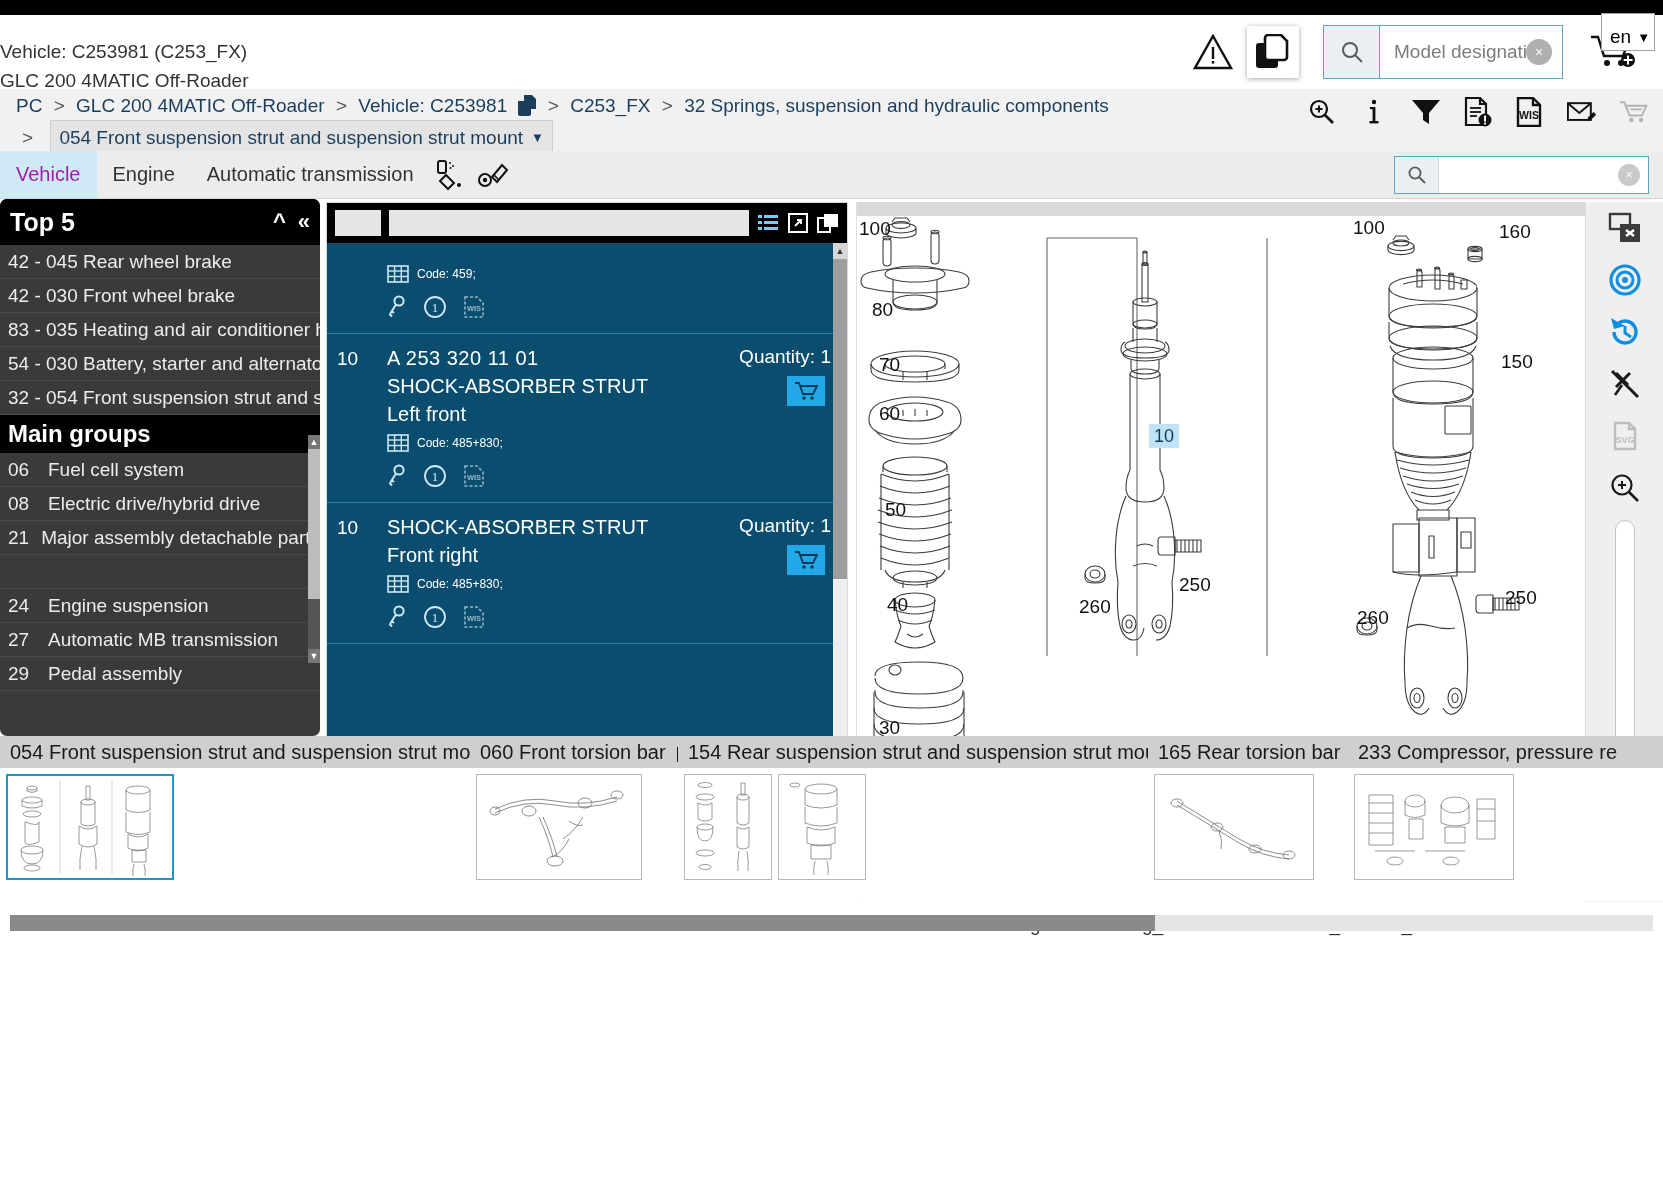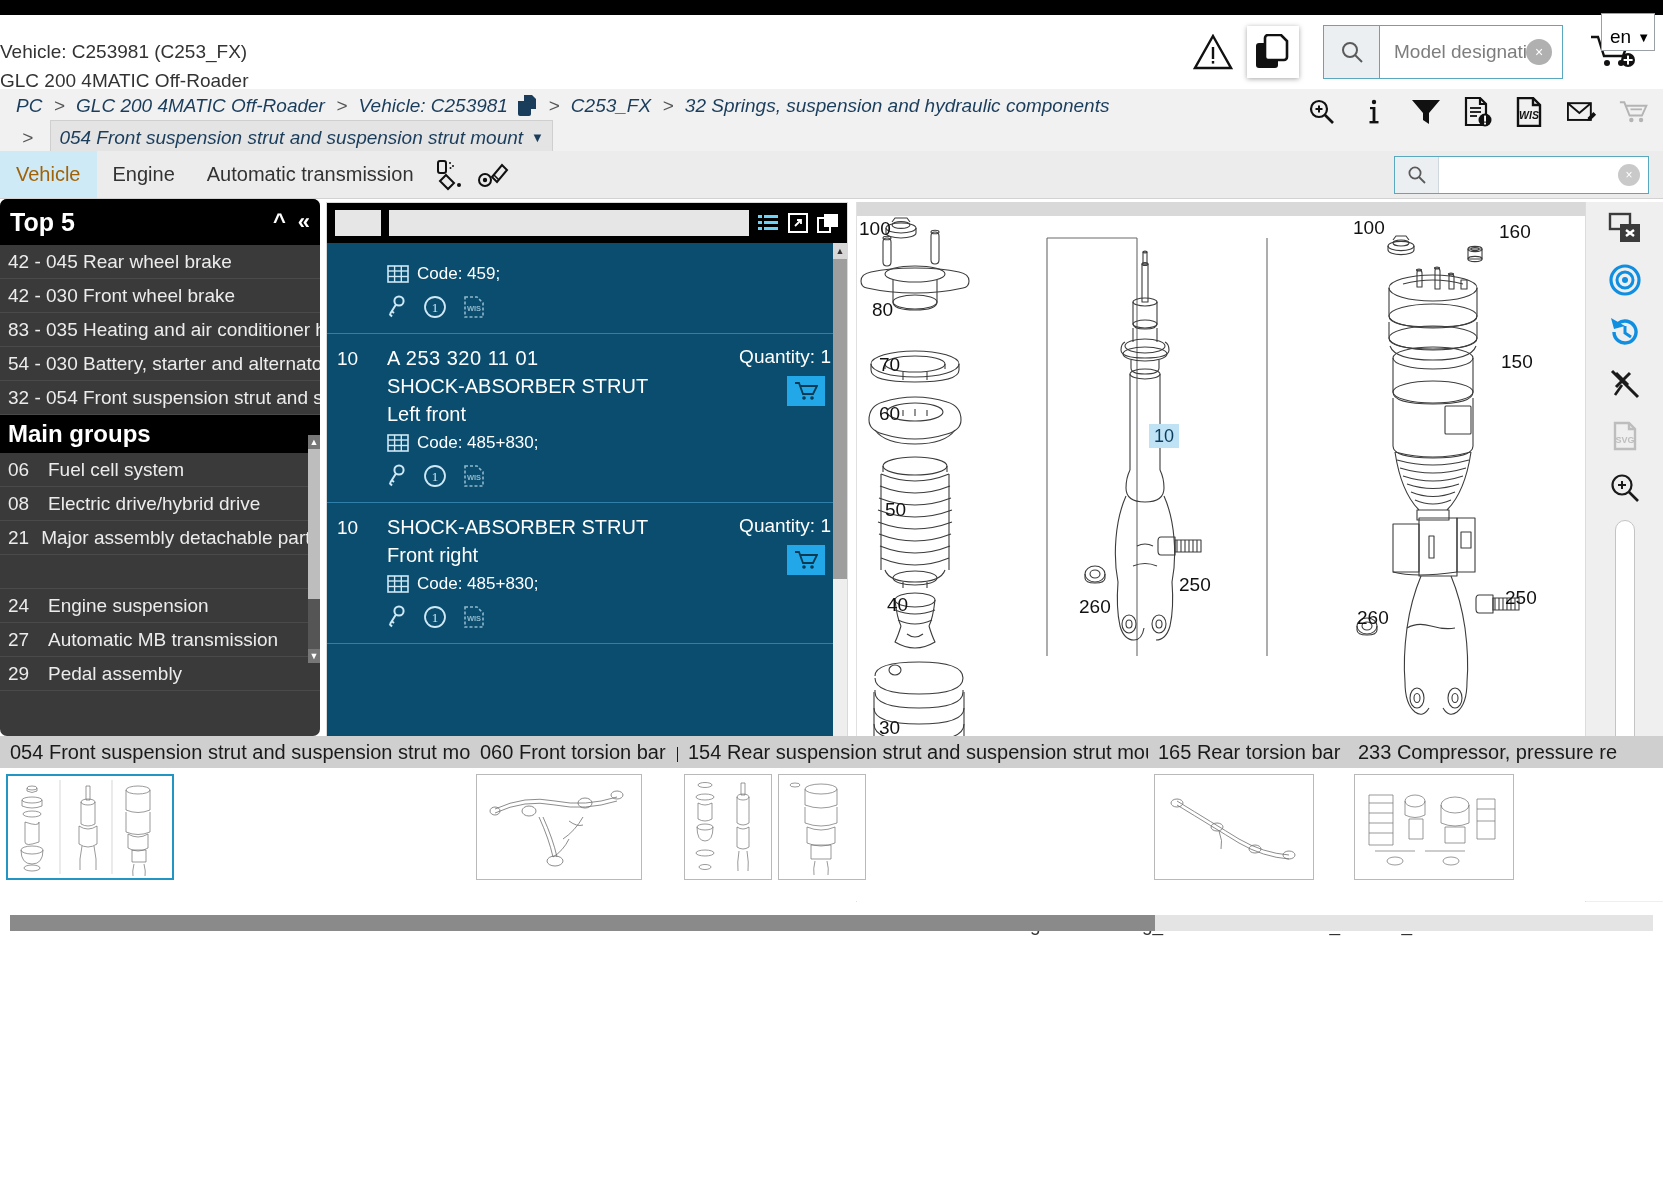--- a/index.html
+++ b/index.html
@@ -32,7 +32,7 @@
              font-size:19px; padding:12px 4px 2px 8px; display:flex; align-items:center; gap:6px;}
 
   
-  .crumbwrap { position:relative; height:62px; background:#f1f1f1;font-style:italic; }
+  .crumbwrap { position:relative; height:62px; background:#f1f1f1; }
   .crumbs { position:absolute; left:16px; top:2px; width:1180px; font-size:19px; color:#1a3d5c; line-height:29px;}
   .crumbs .sep { color:#555; margin:0 6px; }
   .crumb { color:#1a3d5c; }

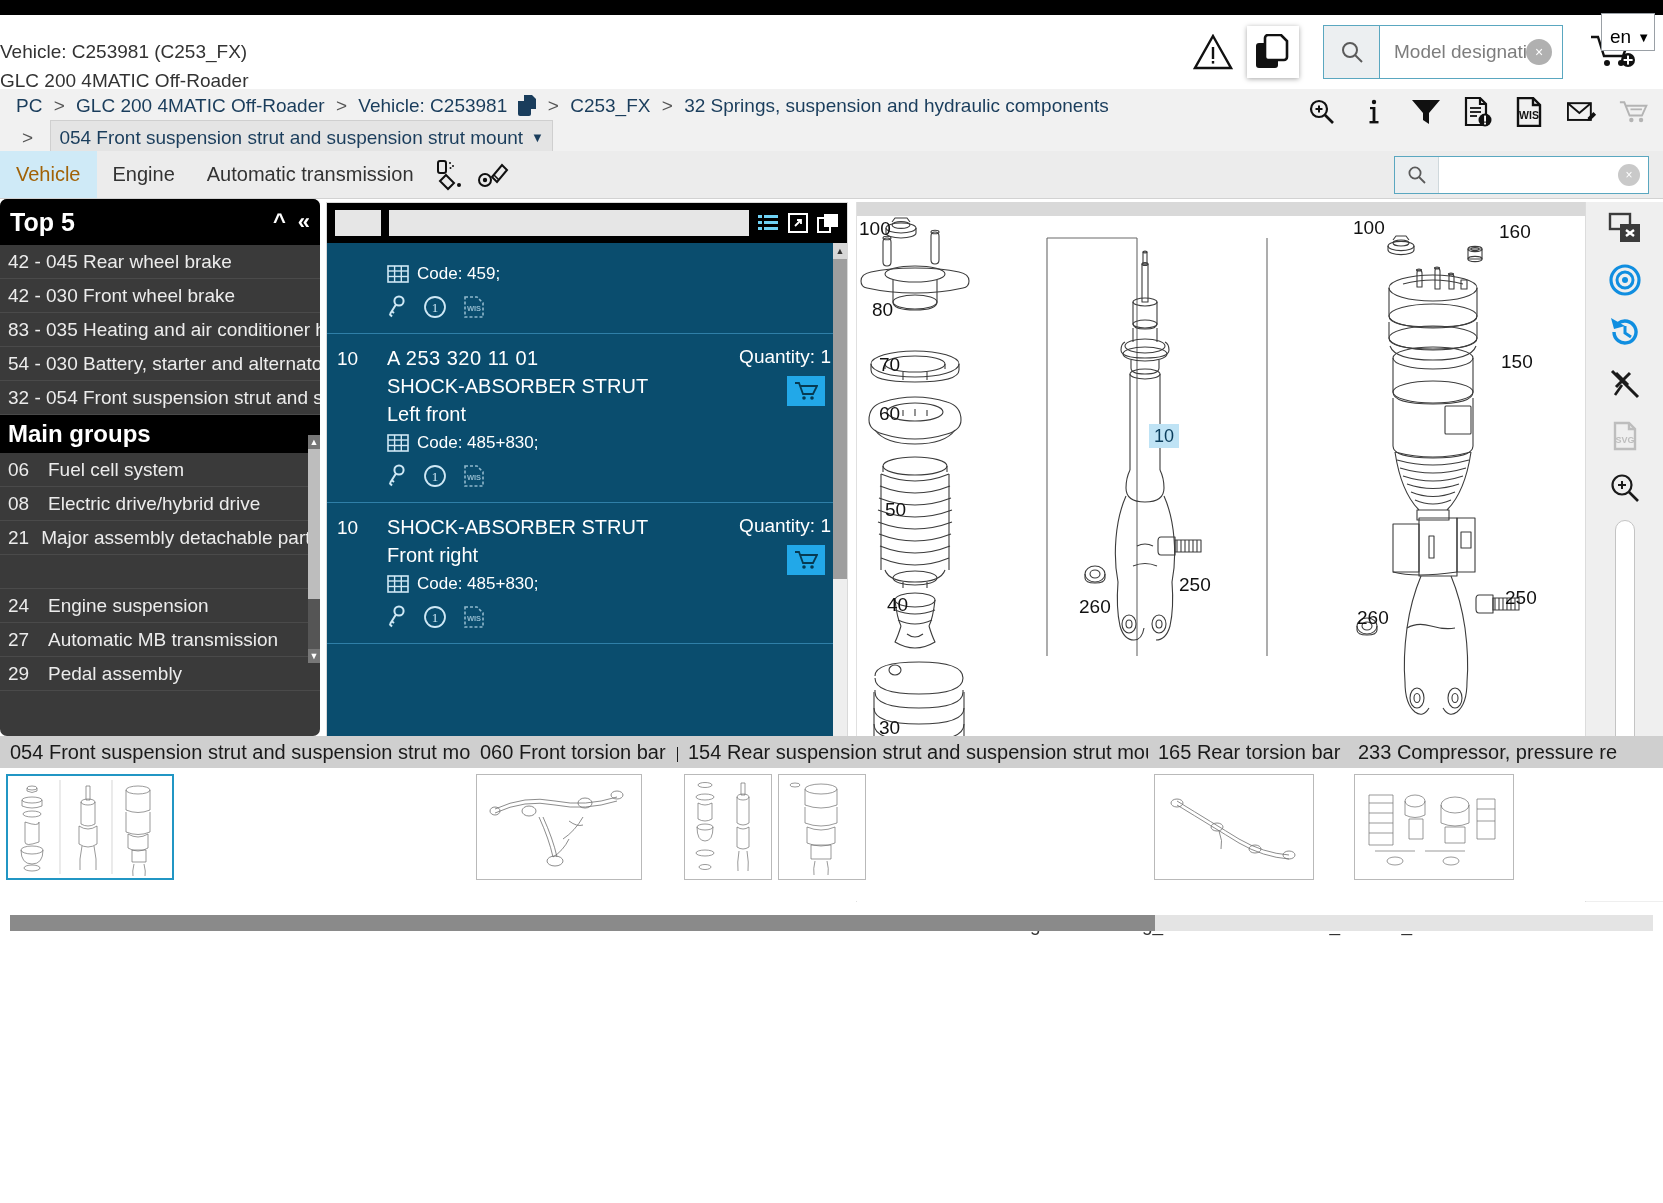--- a/index.html
+++ b/index.html
@@ -45,7 +45,7 @@
   .tabbar { position:relative; height:48px; background:#ececec; border-bottom:1px solid #d2d2d2;}
   .tabs { display:flex; align-items:stretch; height:100%; }
   .tab { display:flex;align-items:center;padding:0 16px;font-size:20px;color:#333;}
-  .tab.active { background:#cfeaf7; color:#a16207; }
+  .tab.active { background:#cfeaf7; color:#a21caf; }
   .tabicon { width:42px;display:flex;align-items:center;justify-content:center;}
   .tabsearch { position:absolute; right:14px; top:5px; display:flex; height:38px; width:255px;
                border:1px solid #5aa7c0; background:#fff;}

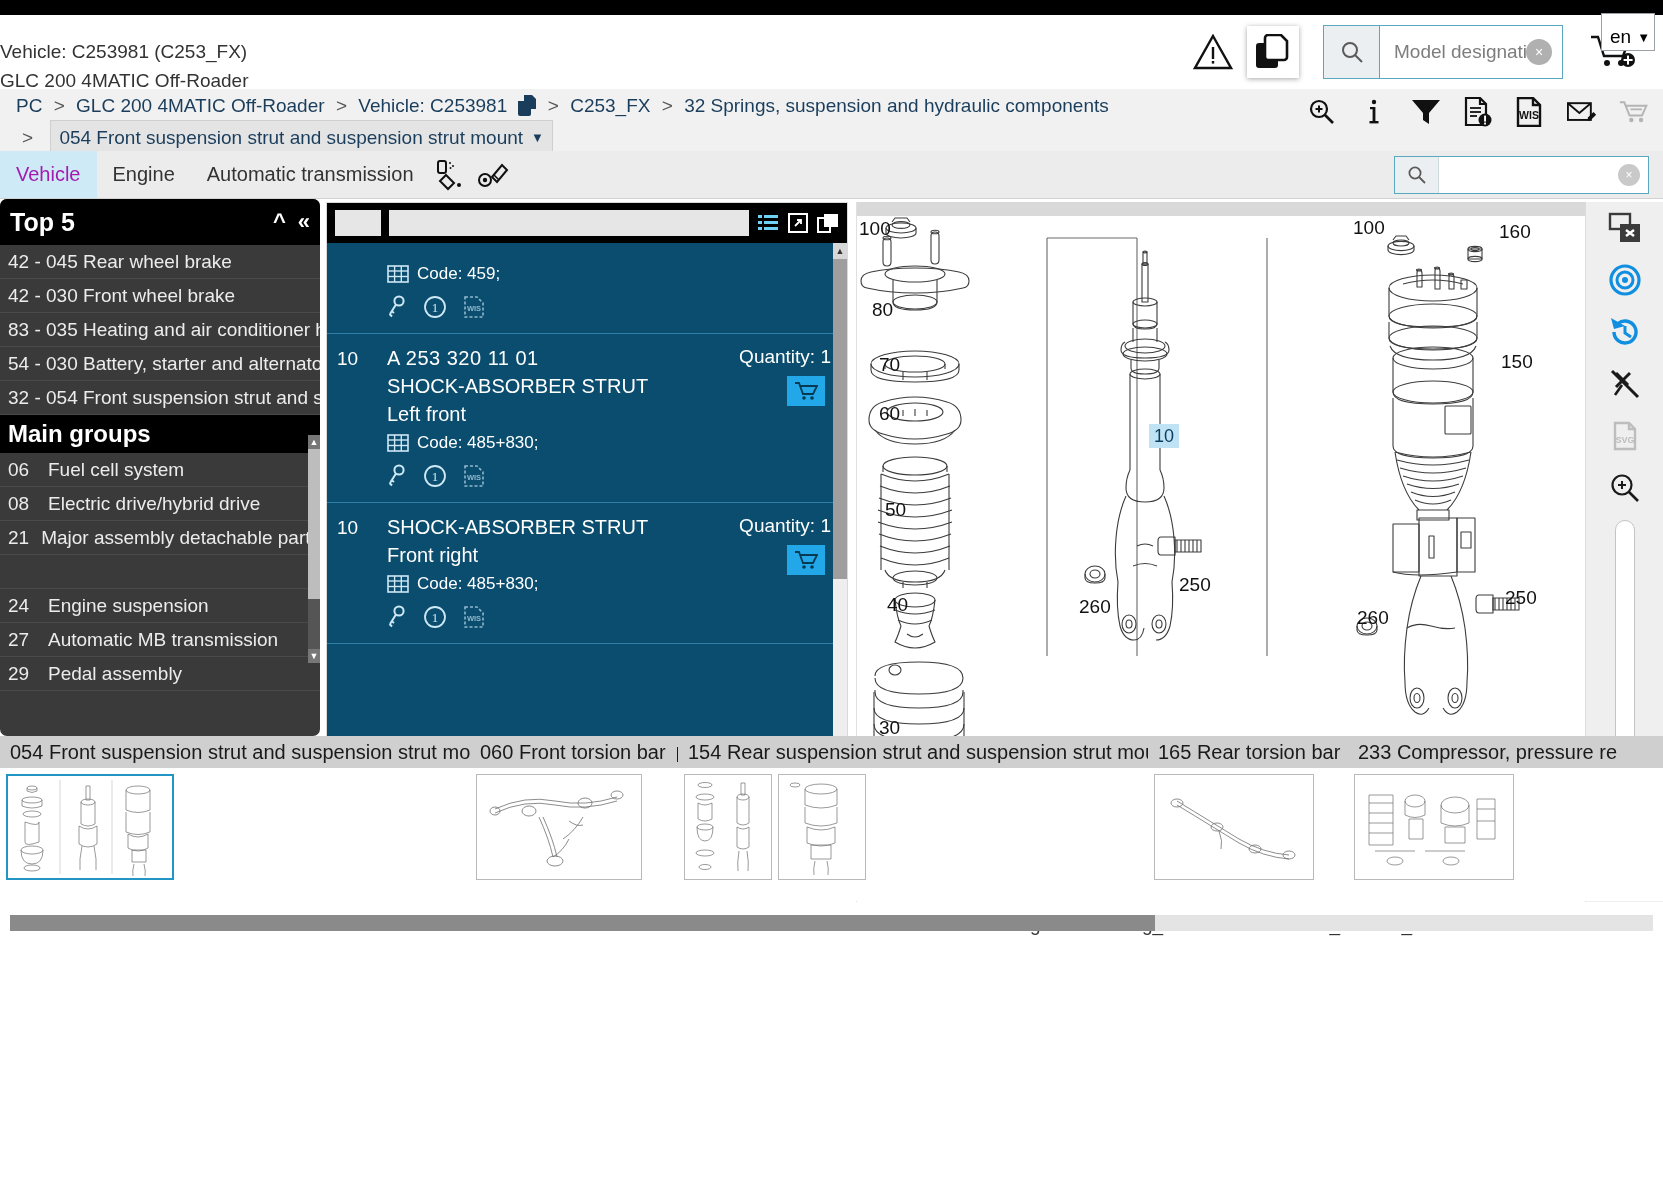--- a/index.html
+++ b/index.html
@@ -91,7 +91,7 @@
   .pitem .pn { font-size:20px; line-height:28px; letter-spacing:.5px;}
   .pitem .desc { font-size:20px; line-height:28px;}
   .pitem .loc { font-size:20px; line-height:28px;}
-  .pitem .codeline { font-size:17px; line-height:30px; display:flex; align-items:center; gap:8px;}
+  .pitem .codeline { font-size:12px; line-height:30px; display:flex; align-items:center; gap:8px;}
   .pitem .iconrow { display:flex; align-items:center; gap:16px; margin-top:6px;}
   .qty { position:absolute; right:16px; top:12px; font-size:19px;}
   .cartbtn { position:absolute; right:22px; top:42px; width:38px;height:30px;background:#22a8e8;

